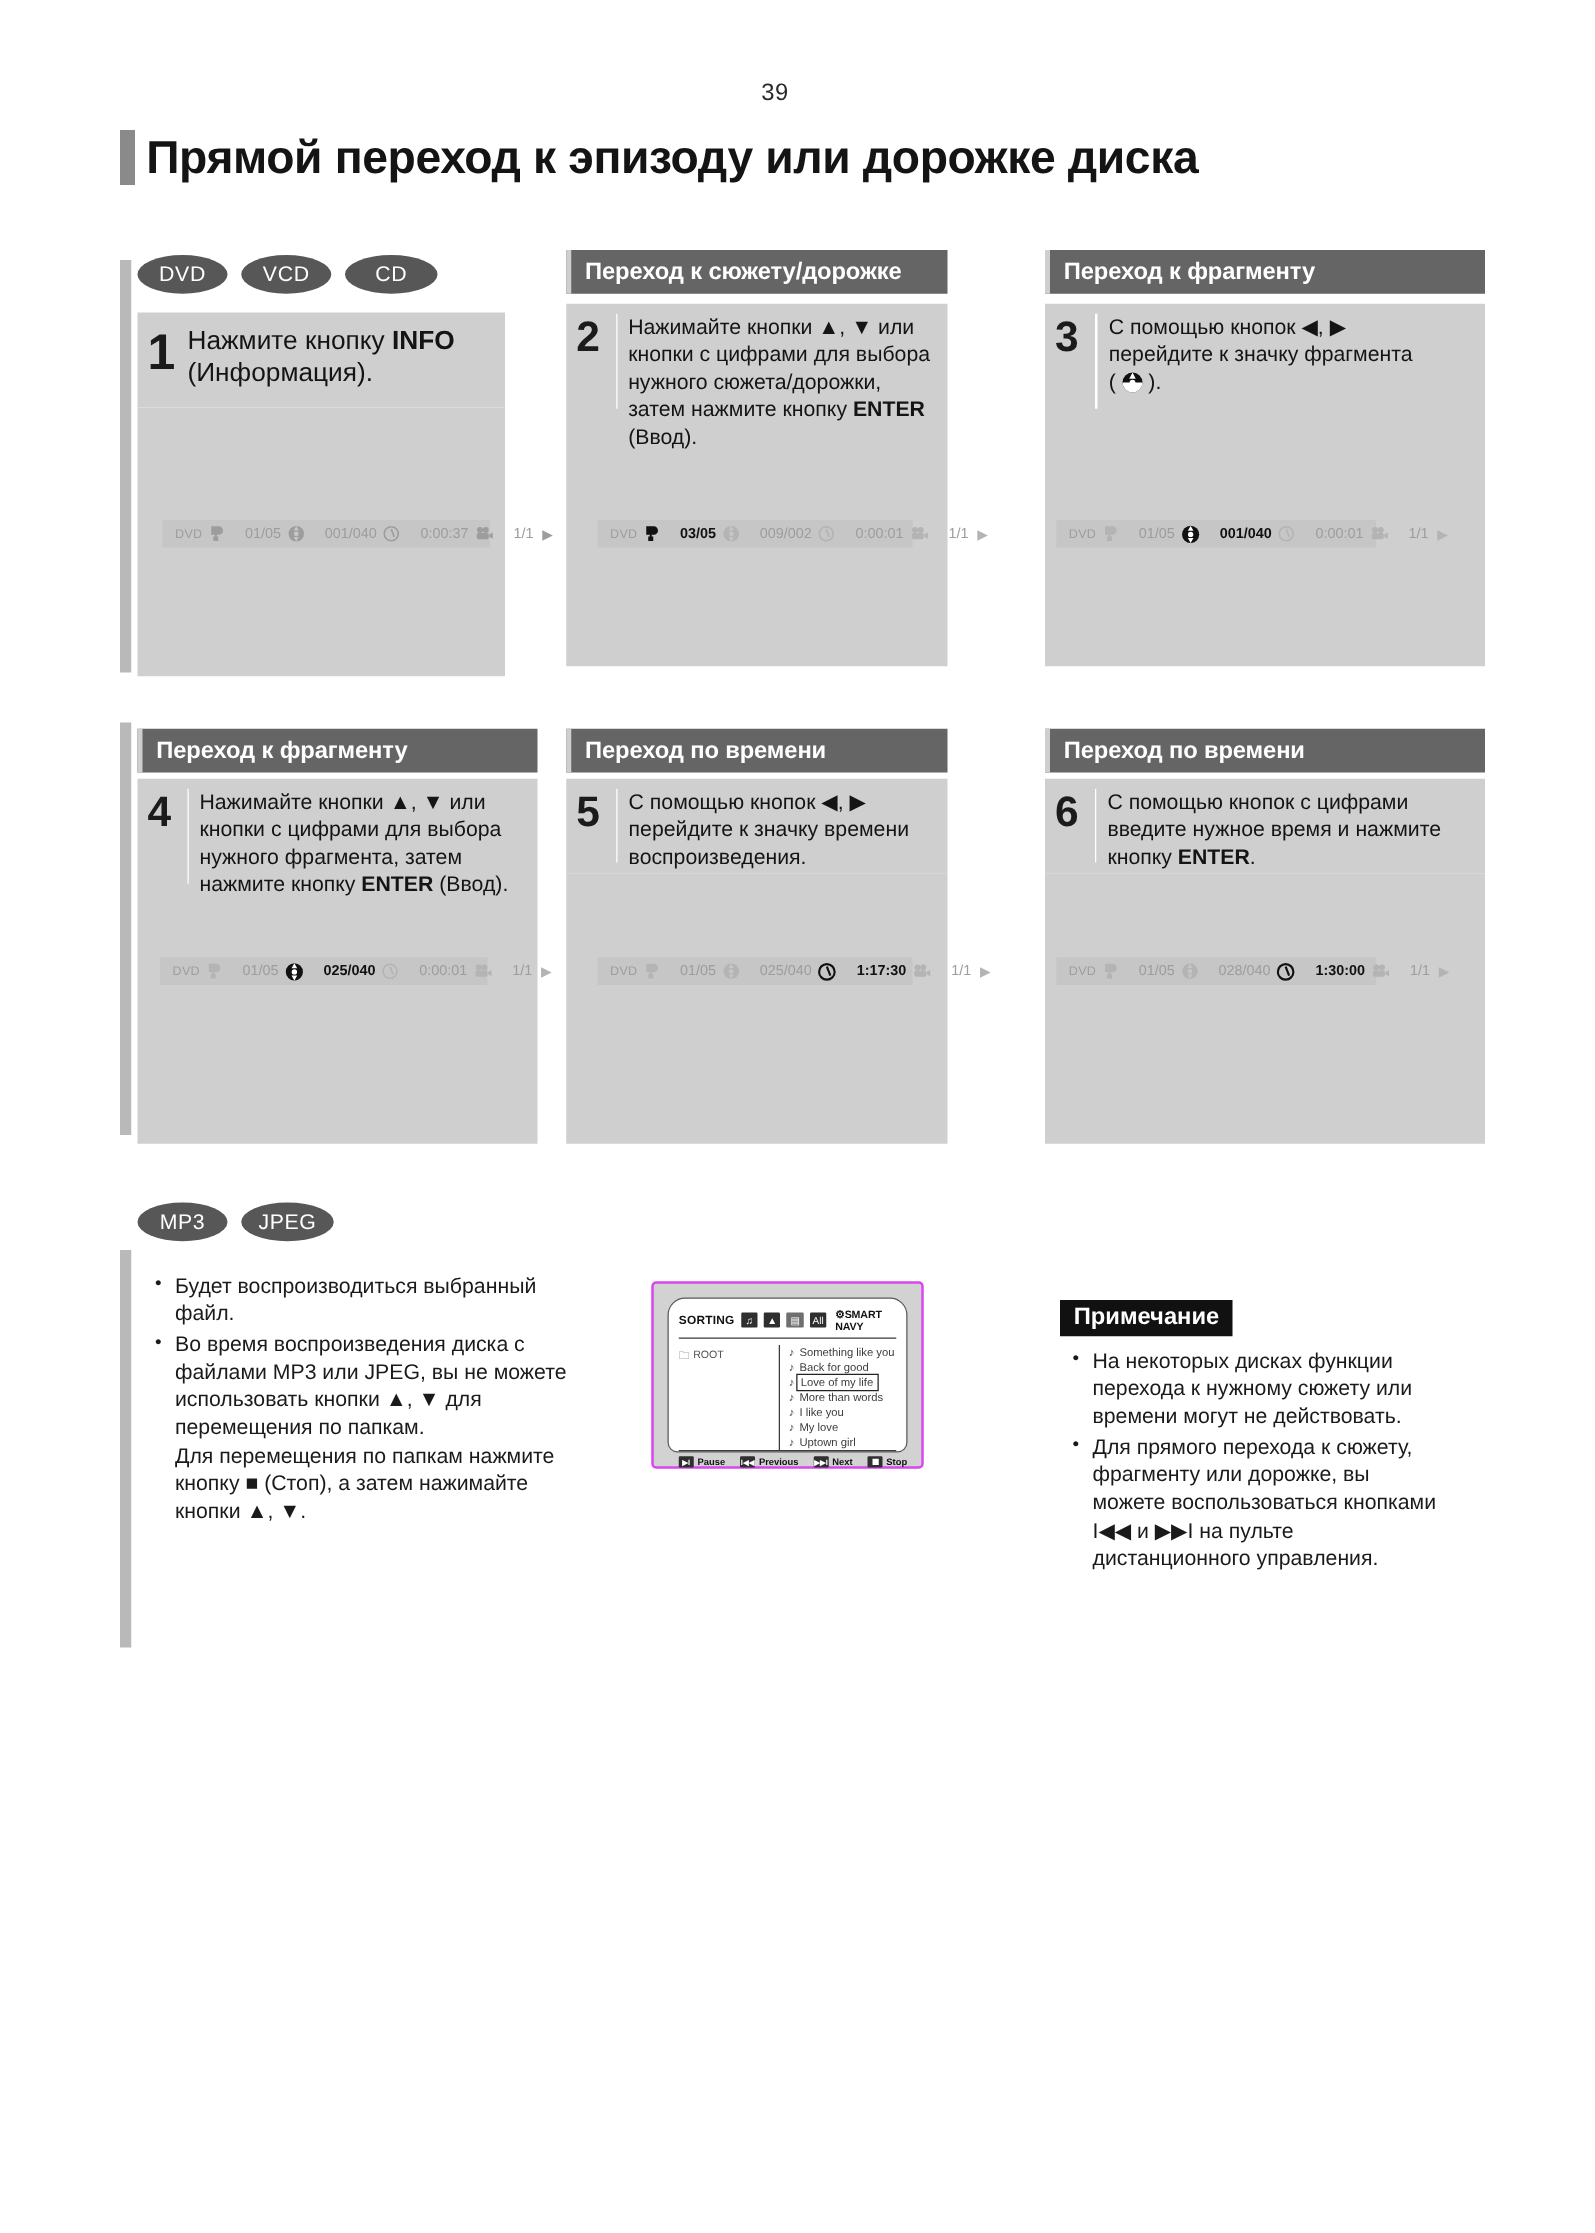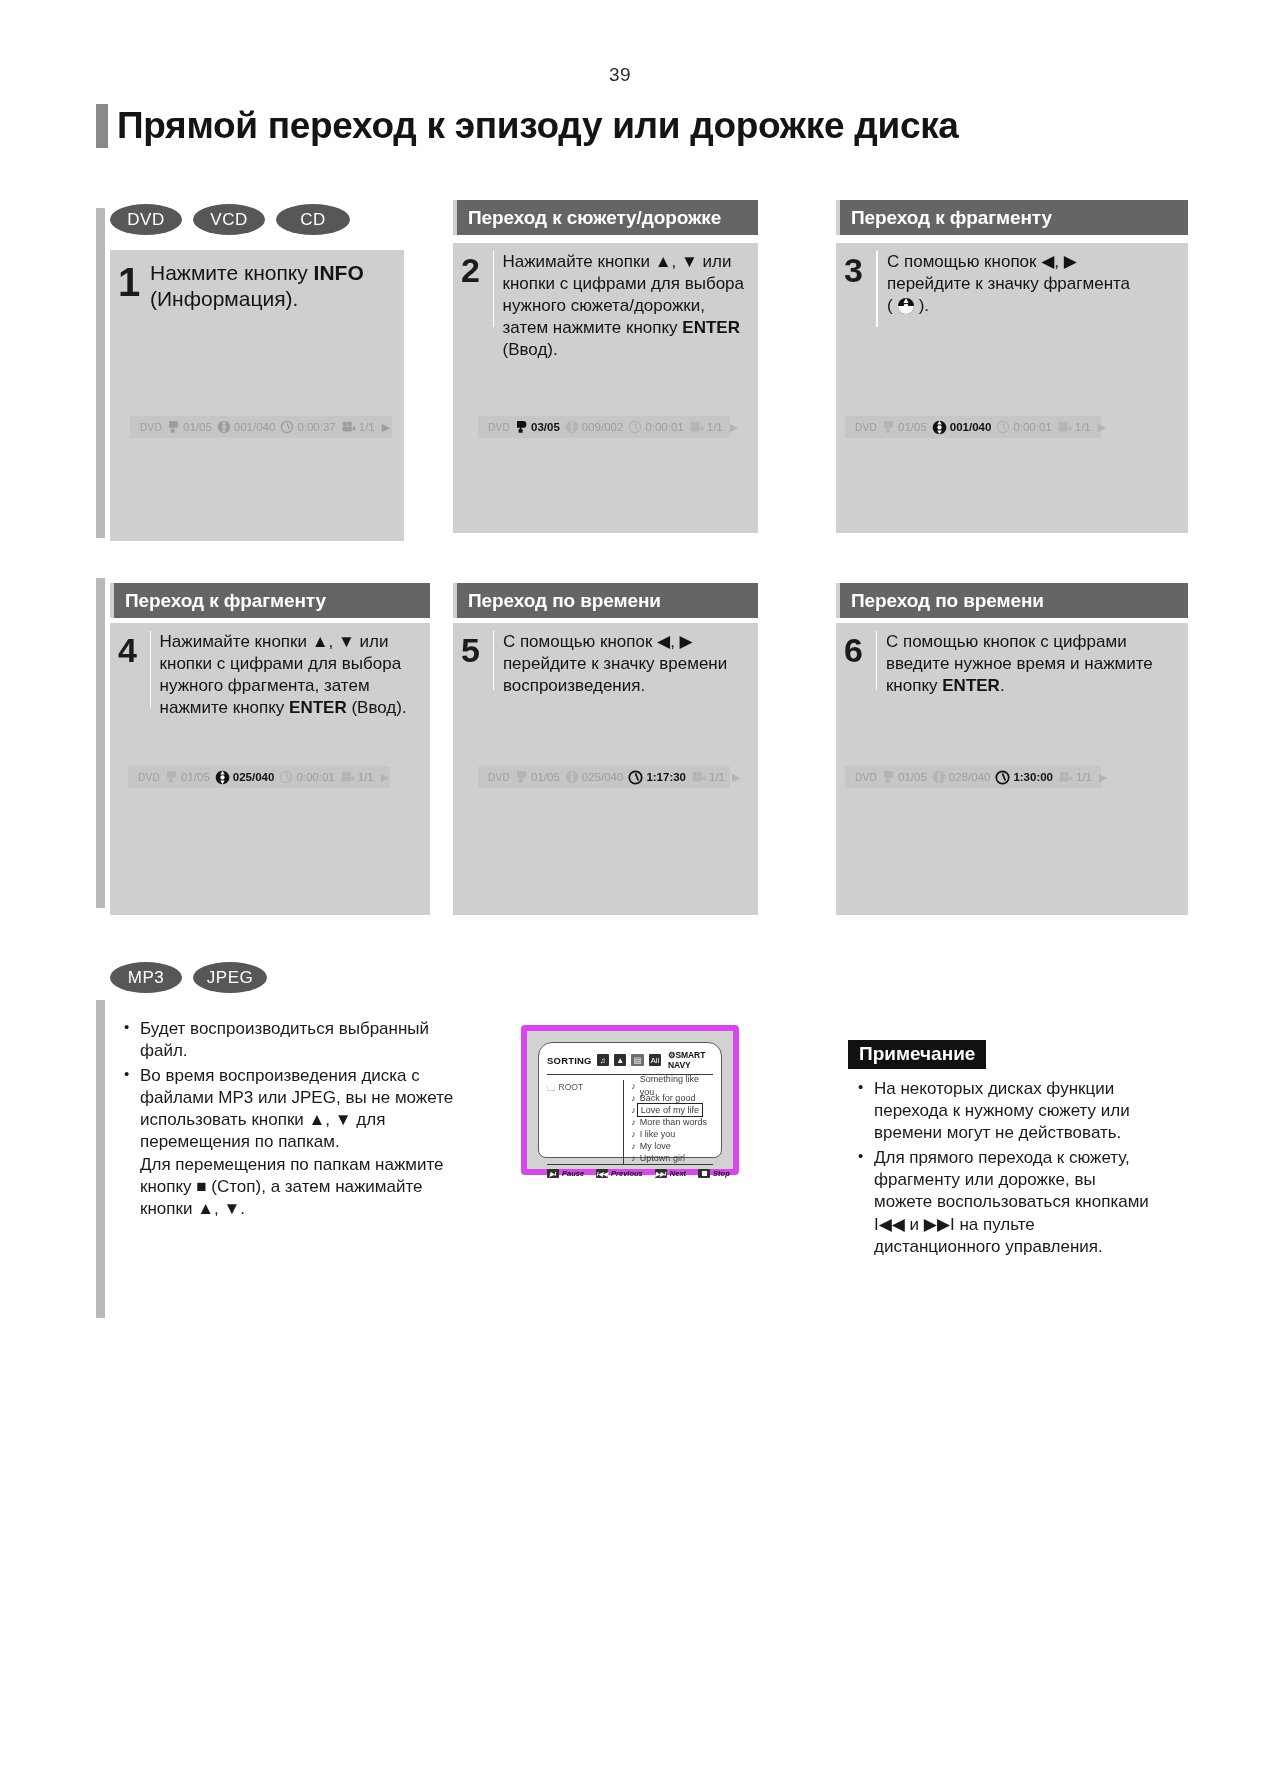--- a/index.html
+++ b/index.html
@@ -148,7 +148,7 @@
     gap: 5px;
     white-space: nowrap;
   }
-  .osd .seg { display: flex; align-items: center; gap: 3px; }
+  .osd .seg { display: flex; align-items: center; gap: 16px; }
   .osd .lbl { font-size: 10px; letter-spacing: .3px; }
   .osd .val { font-size: 11.5px; }
   .osd .on { color: #111111; font-weight: bold; }

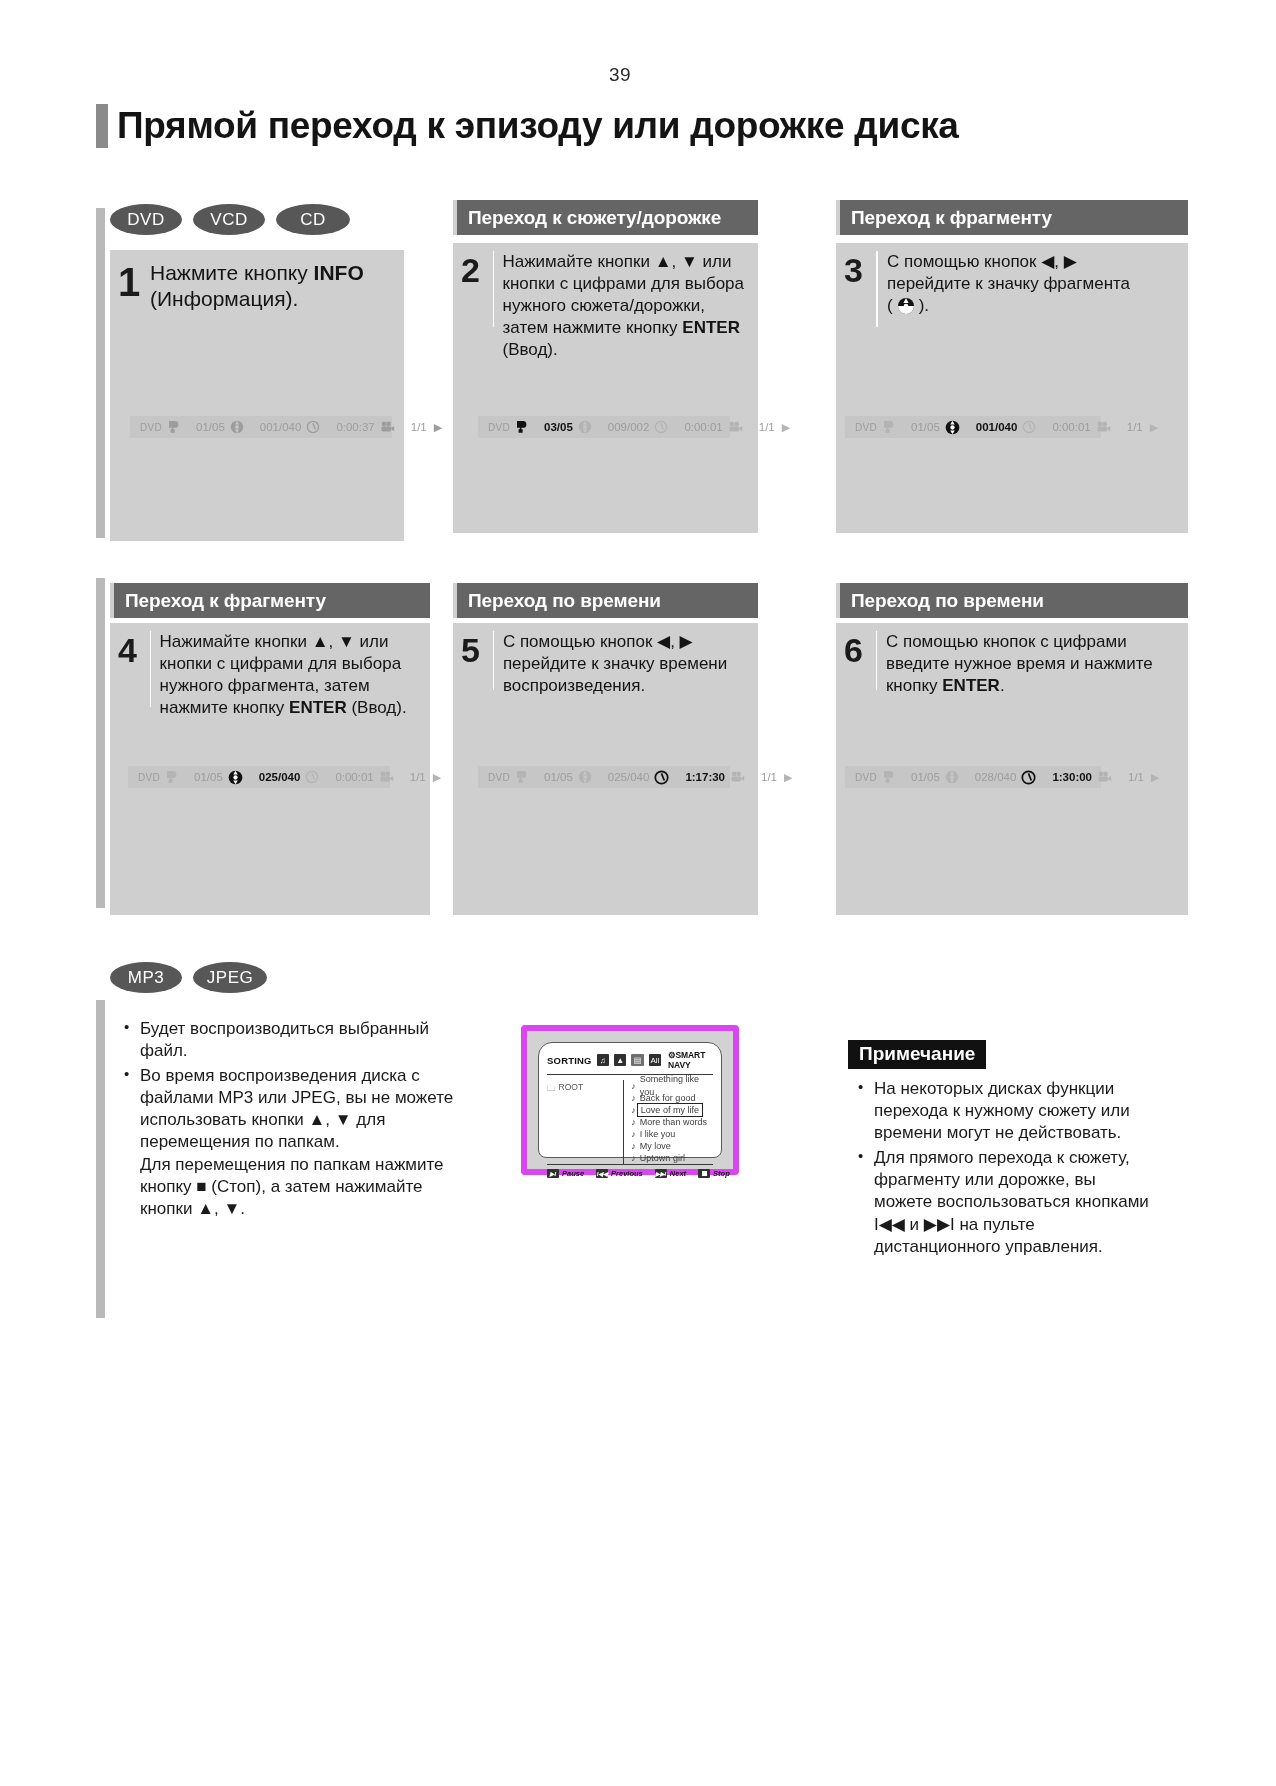--- a/index.html
+++ b/index.html
@@ -200,7 +200,7 @@
   .tv {
     position: absolute;
     background: #d2d2d2;
-    border: 6px solid #d946ef;
+    border: 2px solid #d946ef;
     border-radius: 4px;
     box-sizing: border-box;
     padding: 11px;

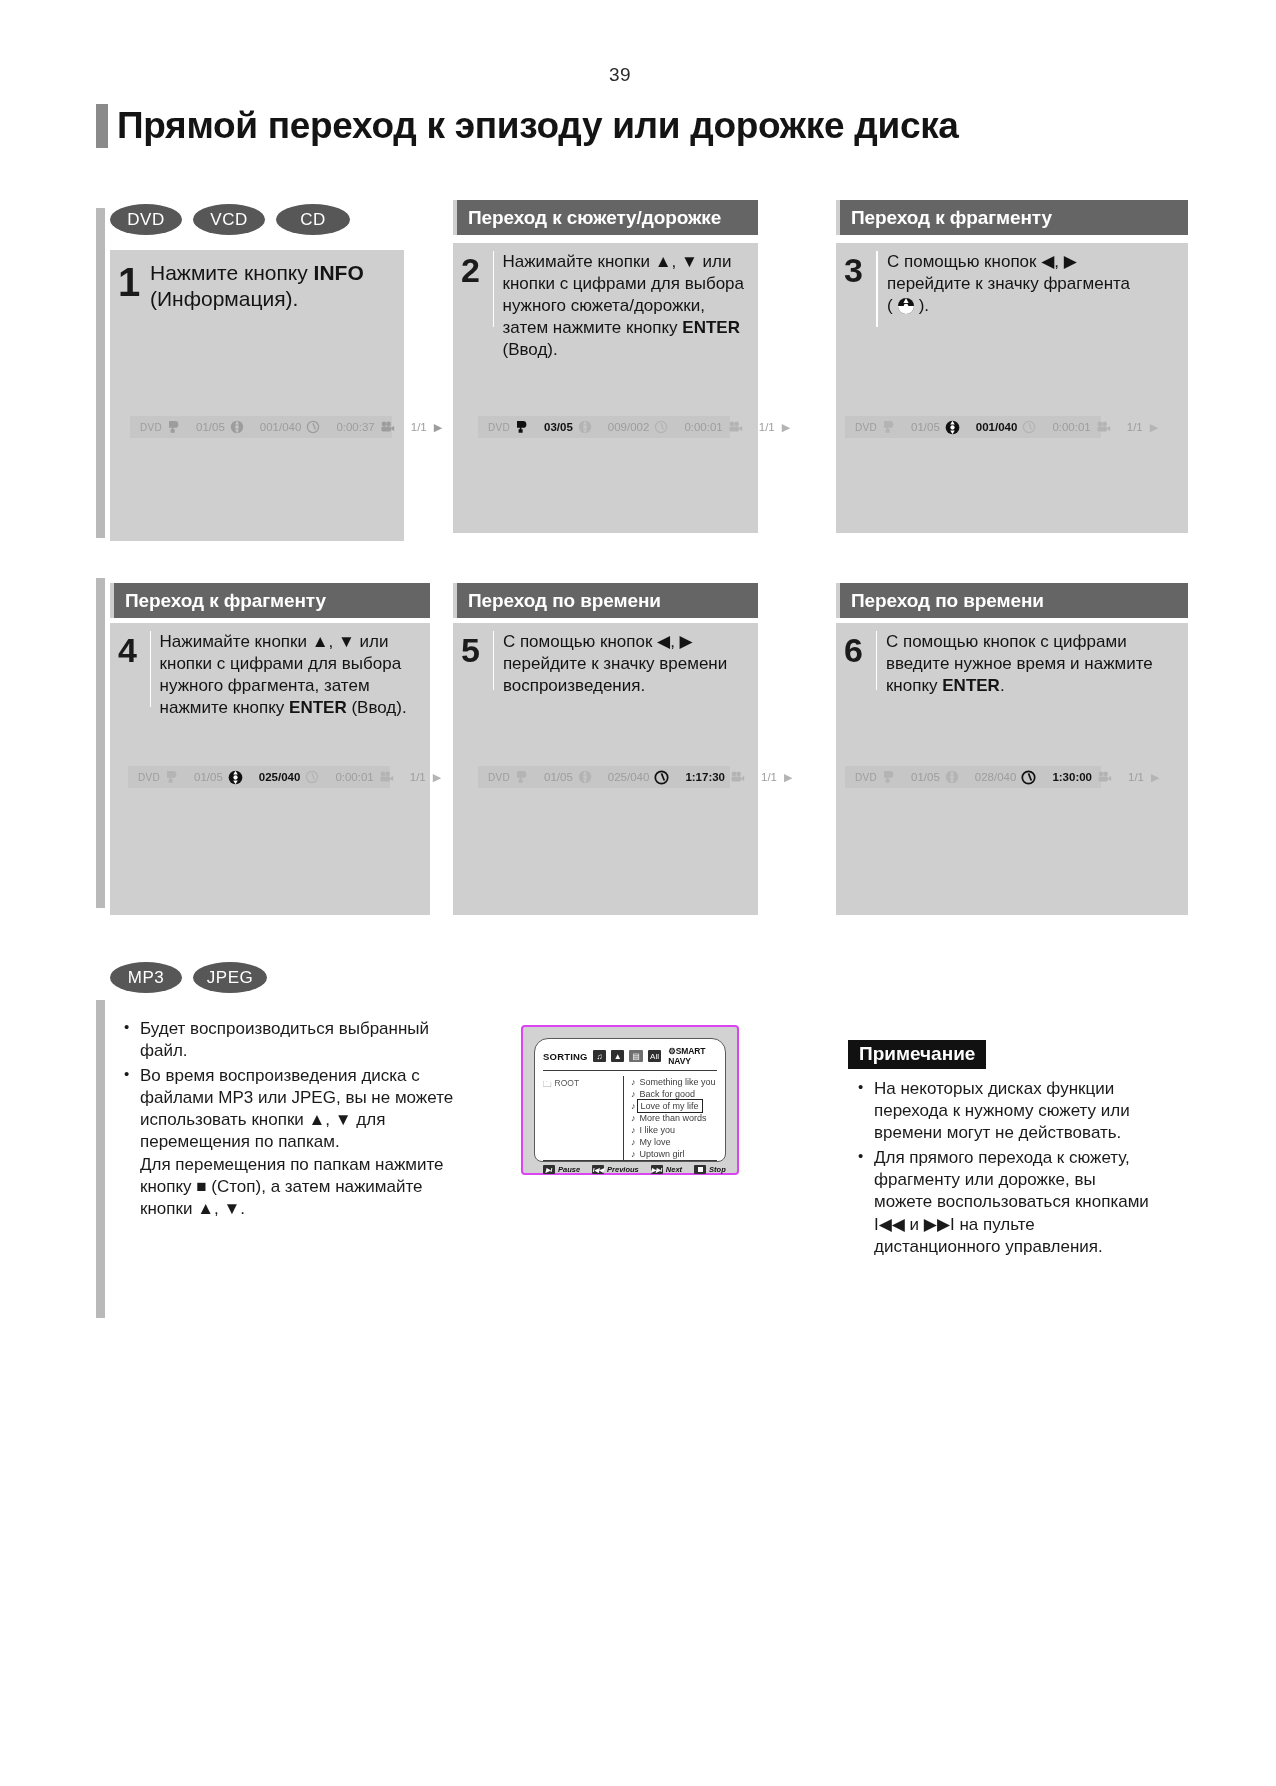--- a/index.html
+++ b/index.html
@@ -291,7 +291,7 @@
     color: #111;
     align-items: center;
   }
-  .tv-bottombar .it { display: flex; align-items: center; gap: 3px; font-style: italic; }
+  .tv-bottombar .it { display: flex; align-items: center; gap: 3px; }
   .sqbtn {
     width: 12px; height: 9px;
     background: #2f2f2f;

